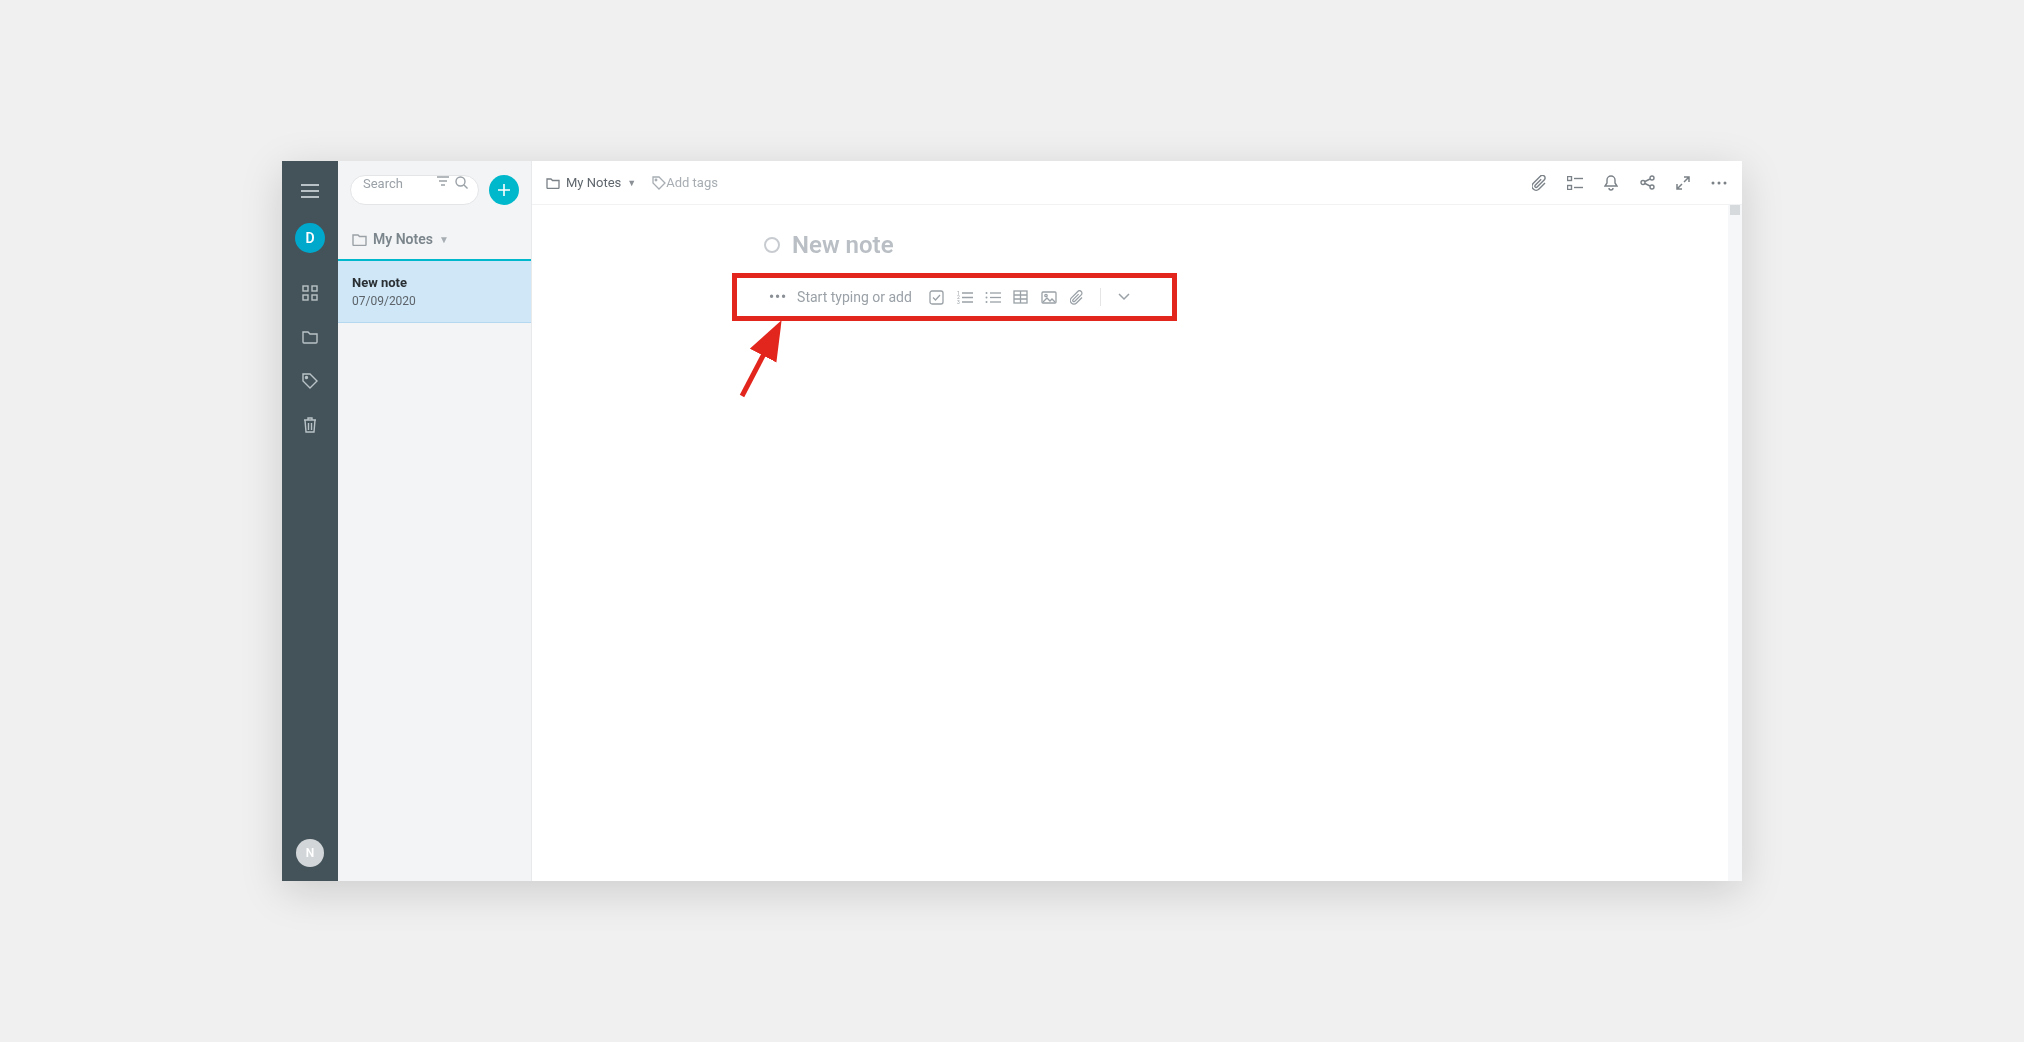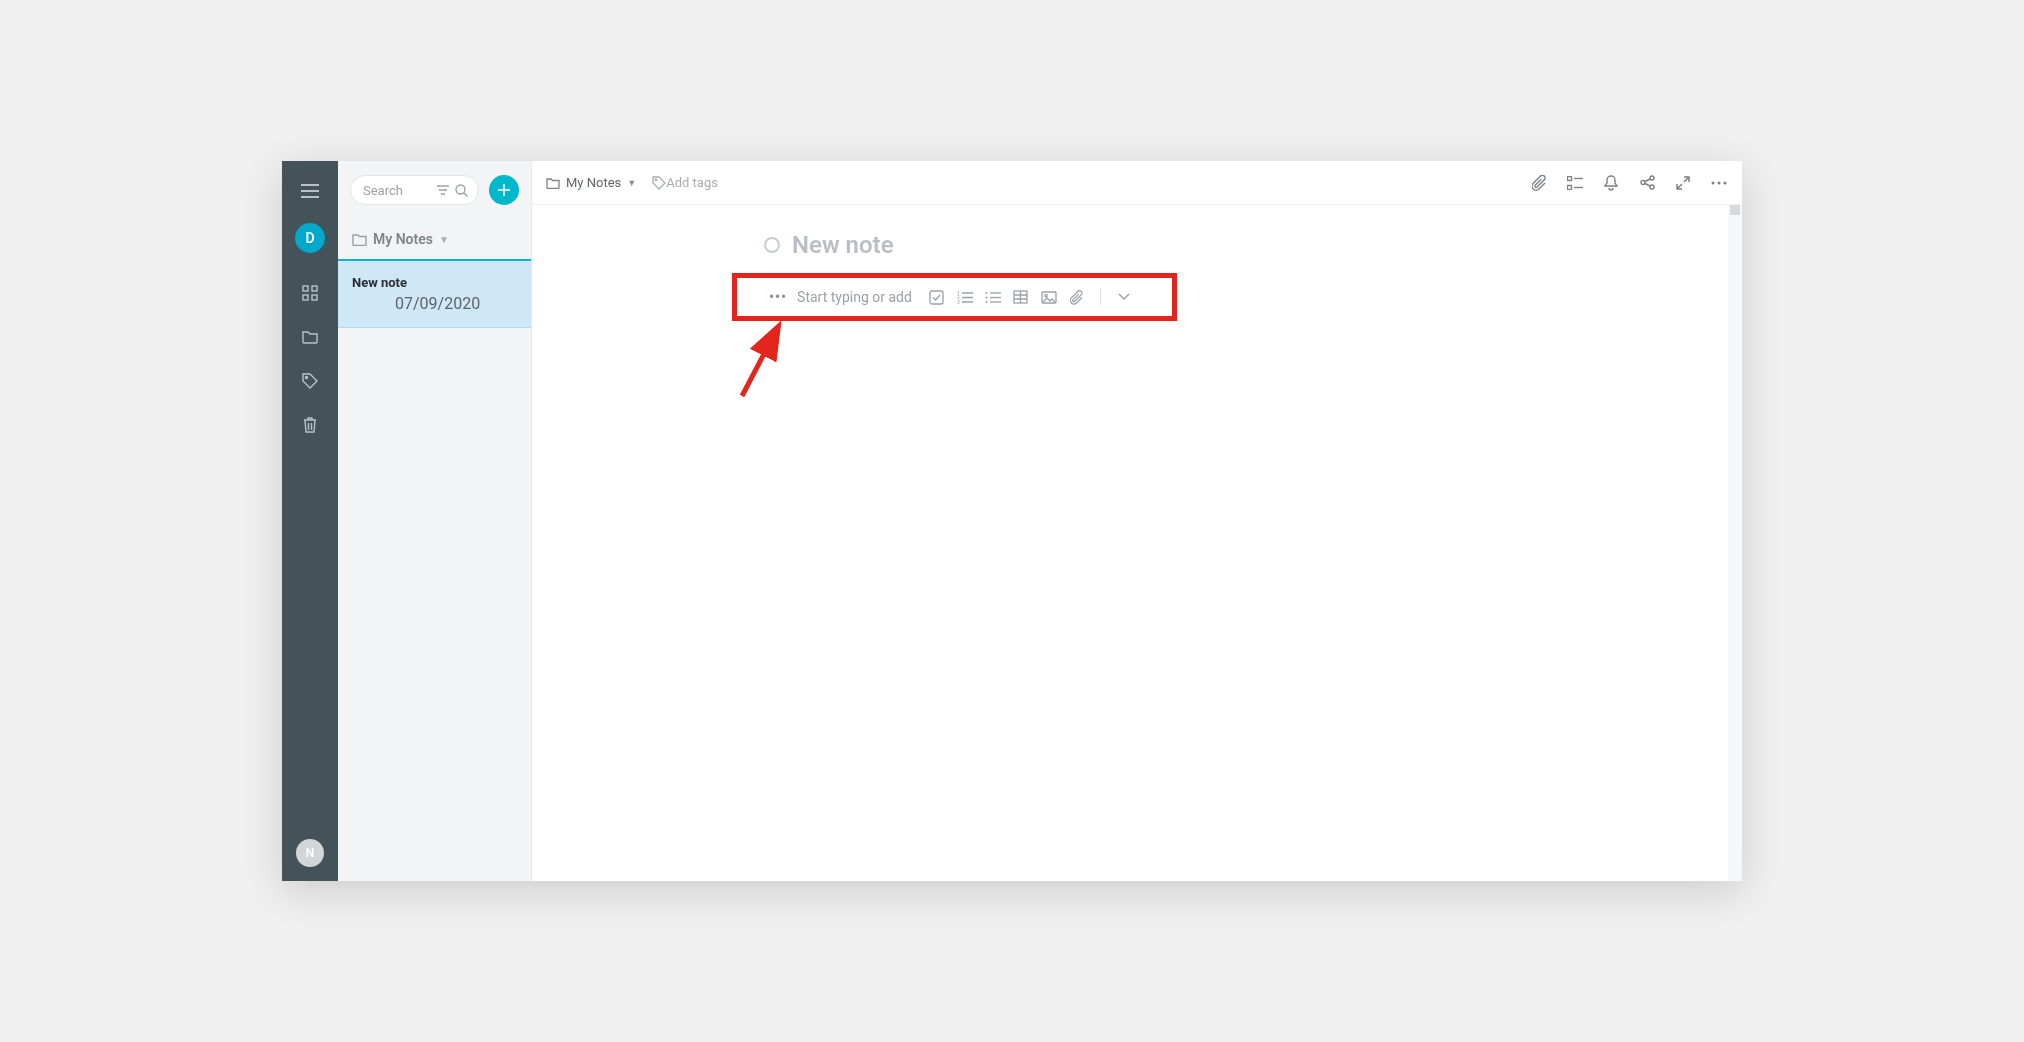--- a/index.html
+++ b/index.html
@@ -90,7 +90,7 @@
     border: 1px solid #e3e5e7;
     border-radius: 15px;
     display: flex;
-    align-items: center;
+    align-items: flex-start;
     padding: 0 10px 0 12px;
     color: #9aa1a7;
     font-size: 13px;

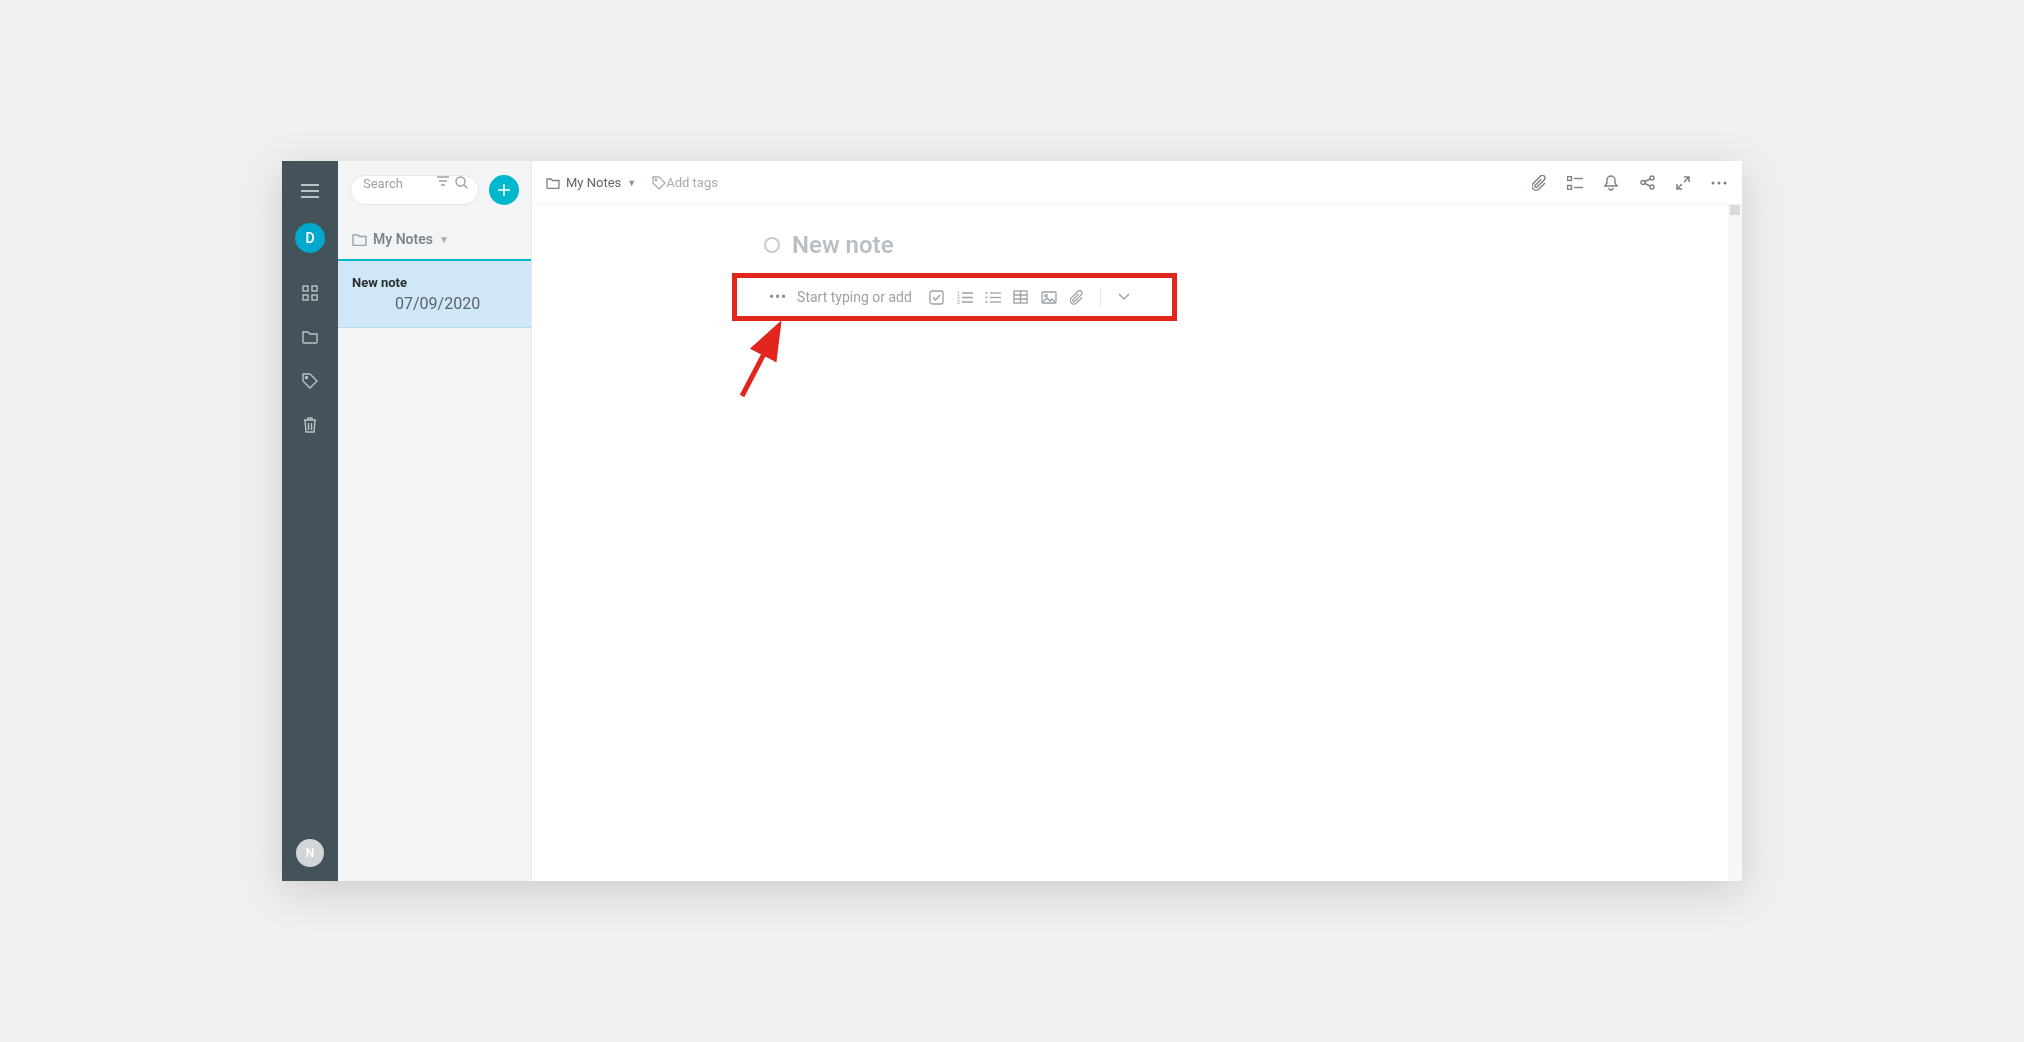--- a/index.html
+++ b/index.html
@@ -128,7 +128,7 @@
     cursor: pointer;
   }
   .note-item .title { font-weight: 700; font-size: 13px; color: #2a2f33; margin-bottom: 4px; }
-  .note-item .date { font-size: 16px; color: #5d6369; margin-left: 43px; }
+  .note-item .date { font-size: 12px; color: #5d6369; }
   
   .editor {
     flex: 1;

